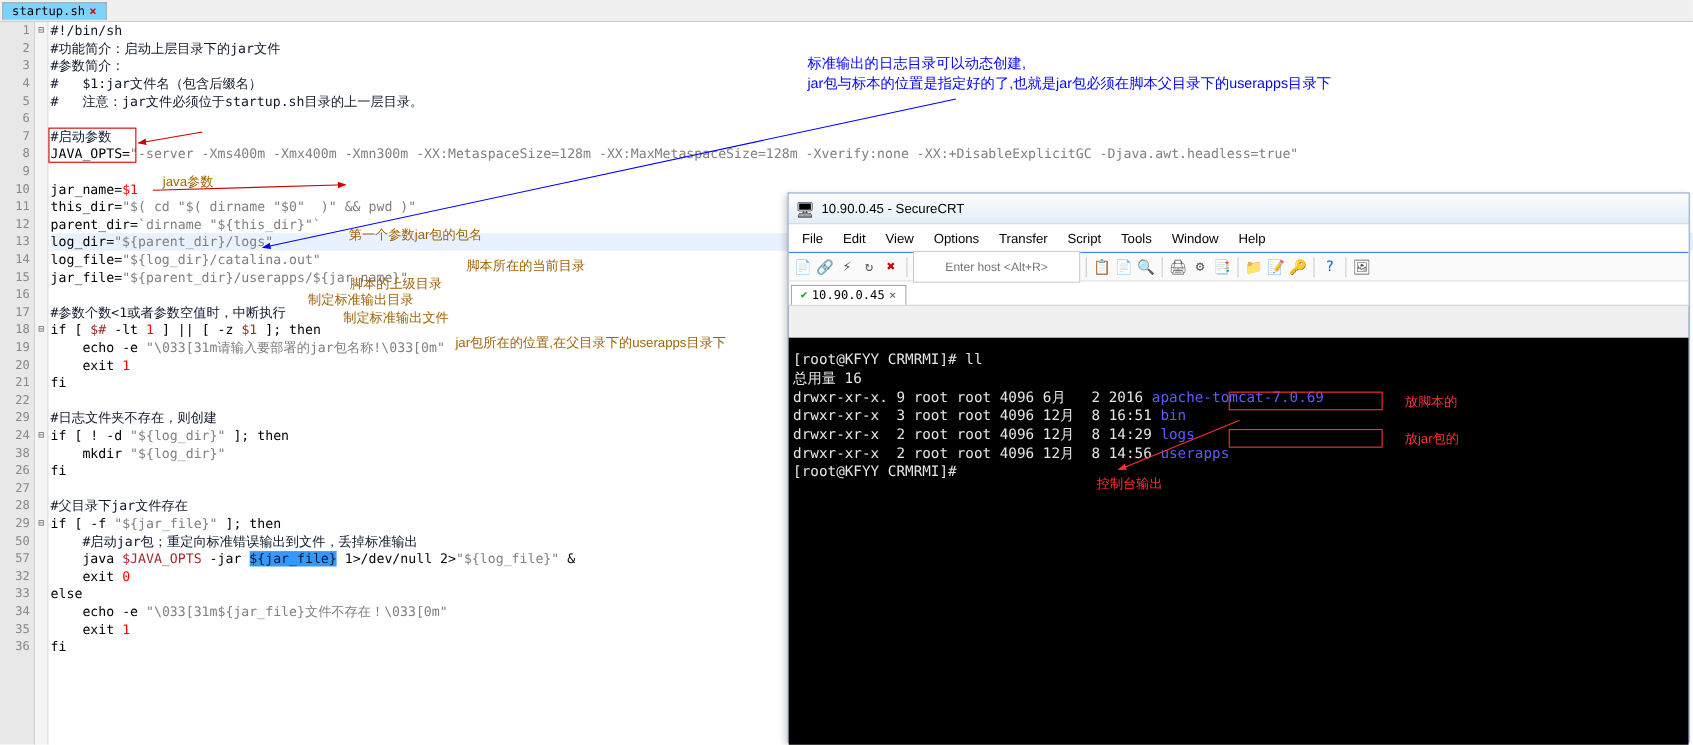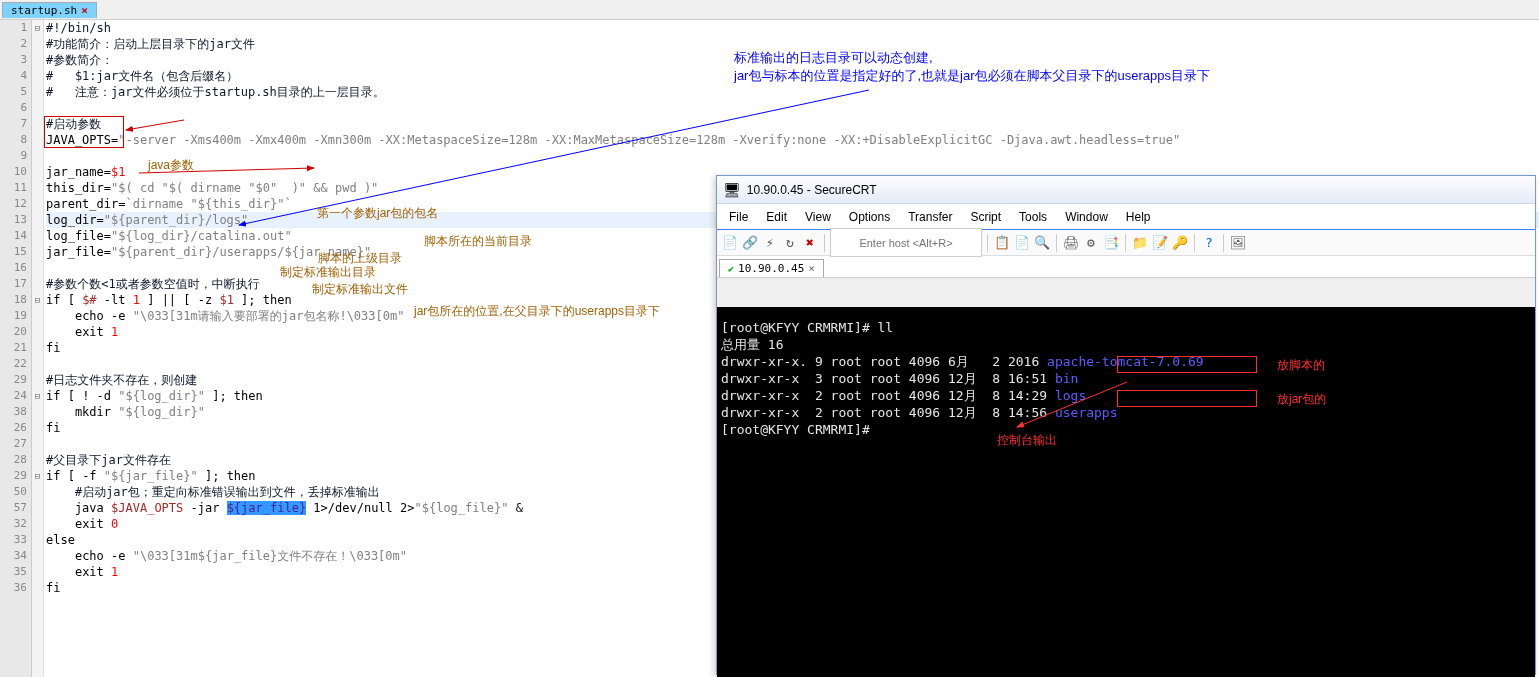--- a/index.html
+++ b/index.html
@@ -25,7 +25,7 @@
 .var { color: #a52a2a; }
 .num { color: #ff0000; }
 .op { color: #000; margin-top: 41px; }
-.sel { background: #3399ff; color: #4c1d95; }
+.sel { background: #3399ff; color: #0f172a; }
 
 
 .anno { position: absolute; color: #a16207; font-size: 12px; font-family: "SimSun", sans-serif; pointer-events: none; margin-top: 44px; }

